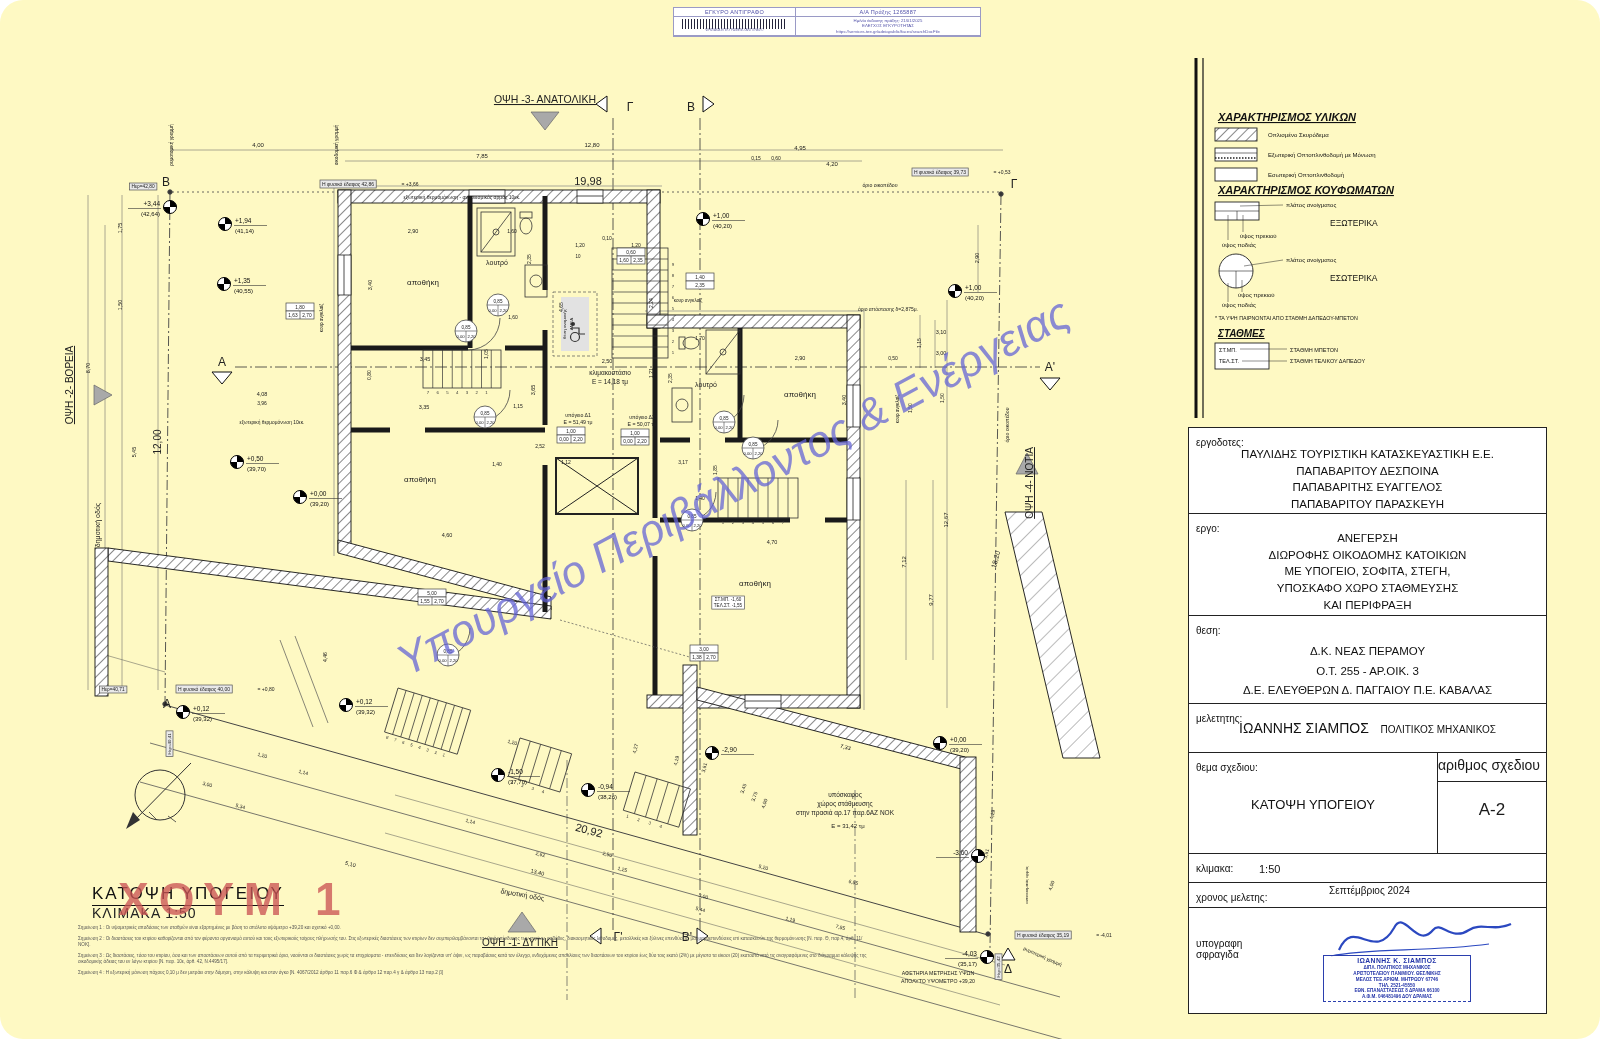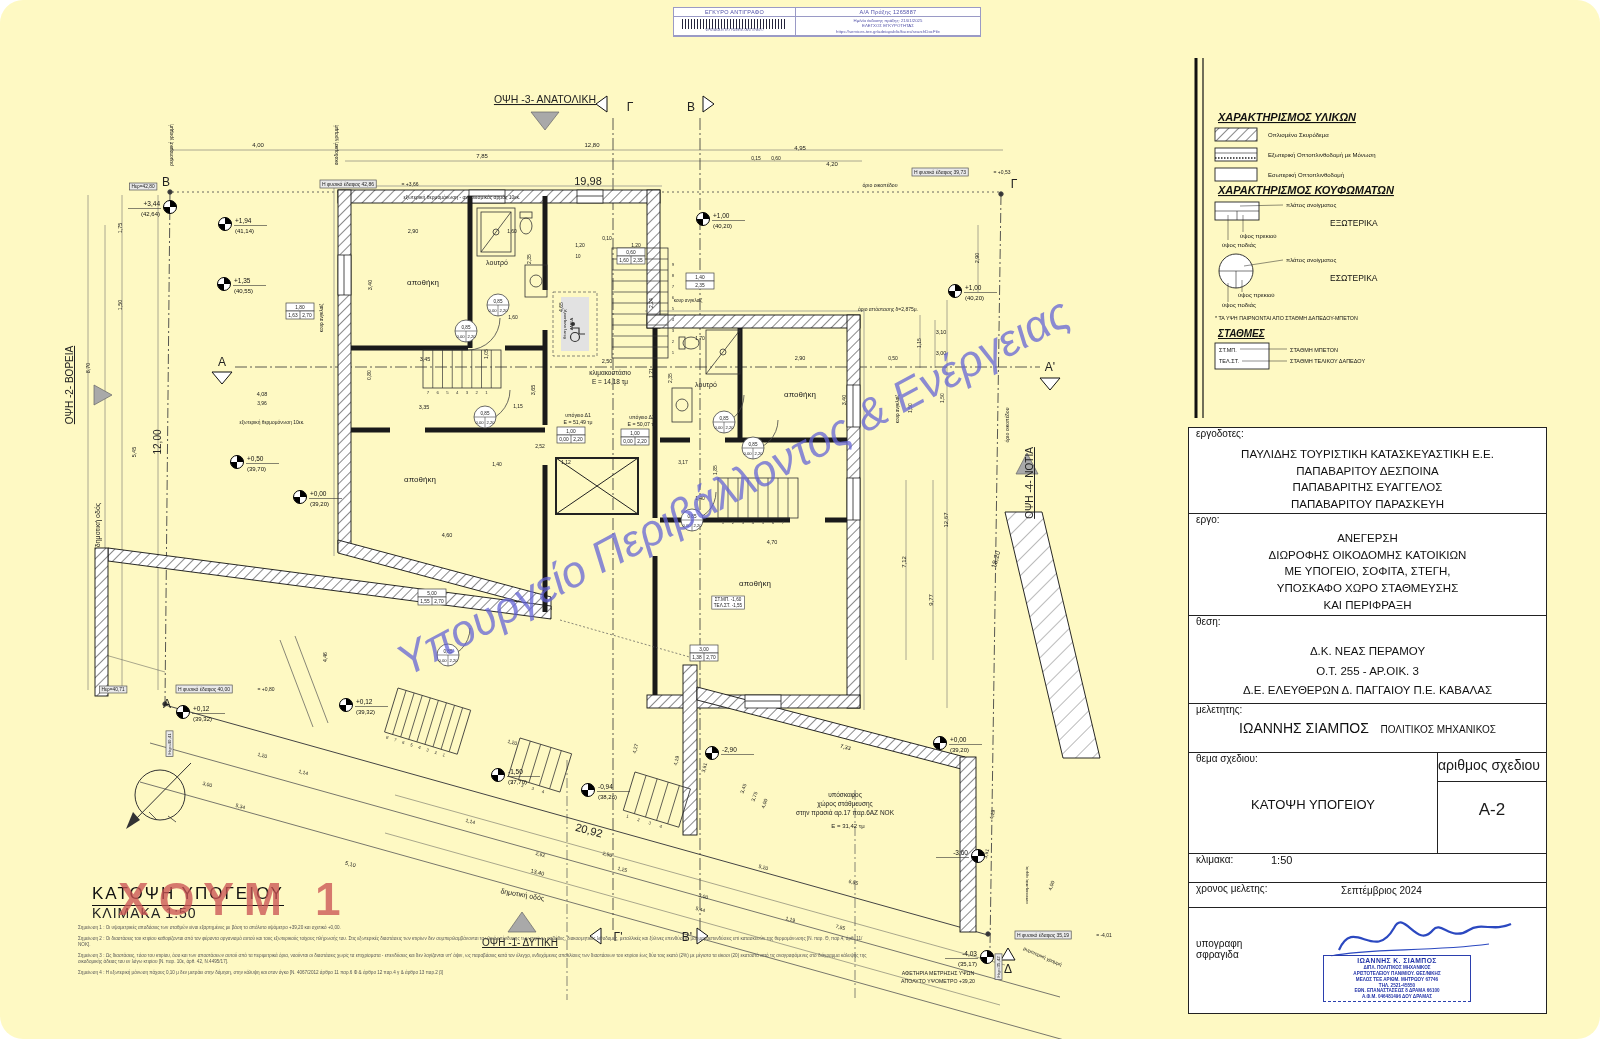--- a/index.html
+++ b/index.html
@@ -18,7 +18,7 @@
   
   .tblock{position:absolute;left:1188px;top:427px;width:357px;height:585px;border:1.6px solid #222;background:#fff;}
   .trow{position:absolute;left:0;width:100%;border-bottom:1.4px solid #222;box-sizing:border-box;}
-  .tlabel{position:absolute;left:7px;top:0;font-size:10px;color:#111;}
+  .tlabel{position:absolute;left:7px;top:9px;font-size:10px;color:#111;}
   .tcenter{position:absolute;left:0;right:0;text-align:center;color:#111;}
   .owners{top:18px;font-size:11.5px;line-height:1.45;}
   .proj{top:16px;font-size:11.5px;line-height:1.45;}

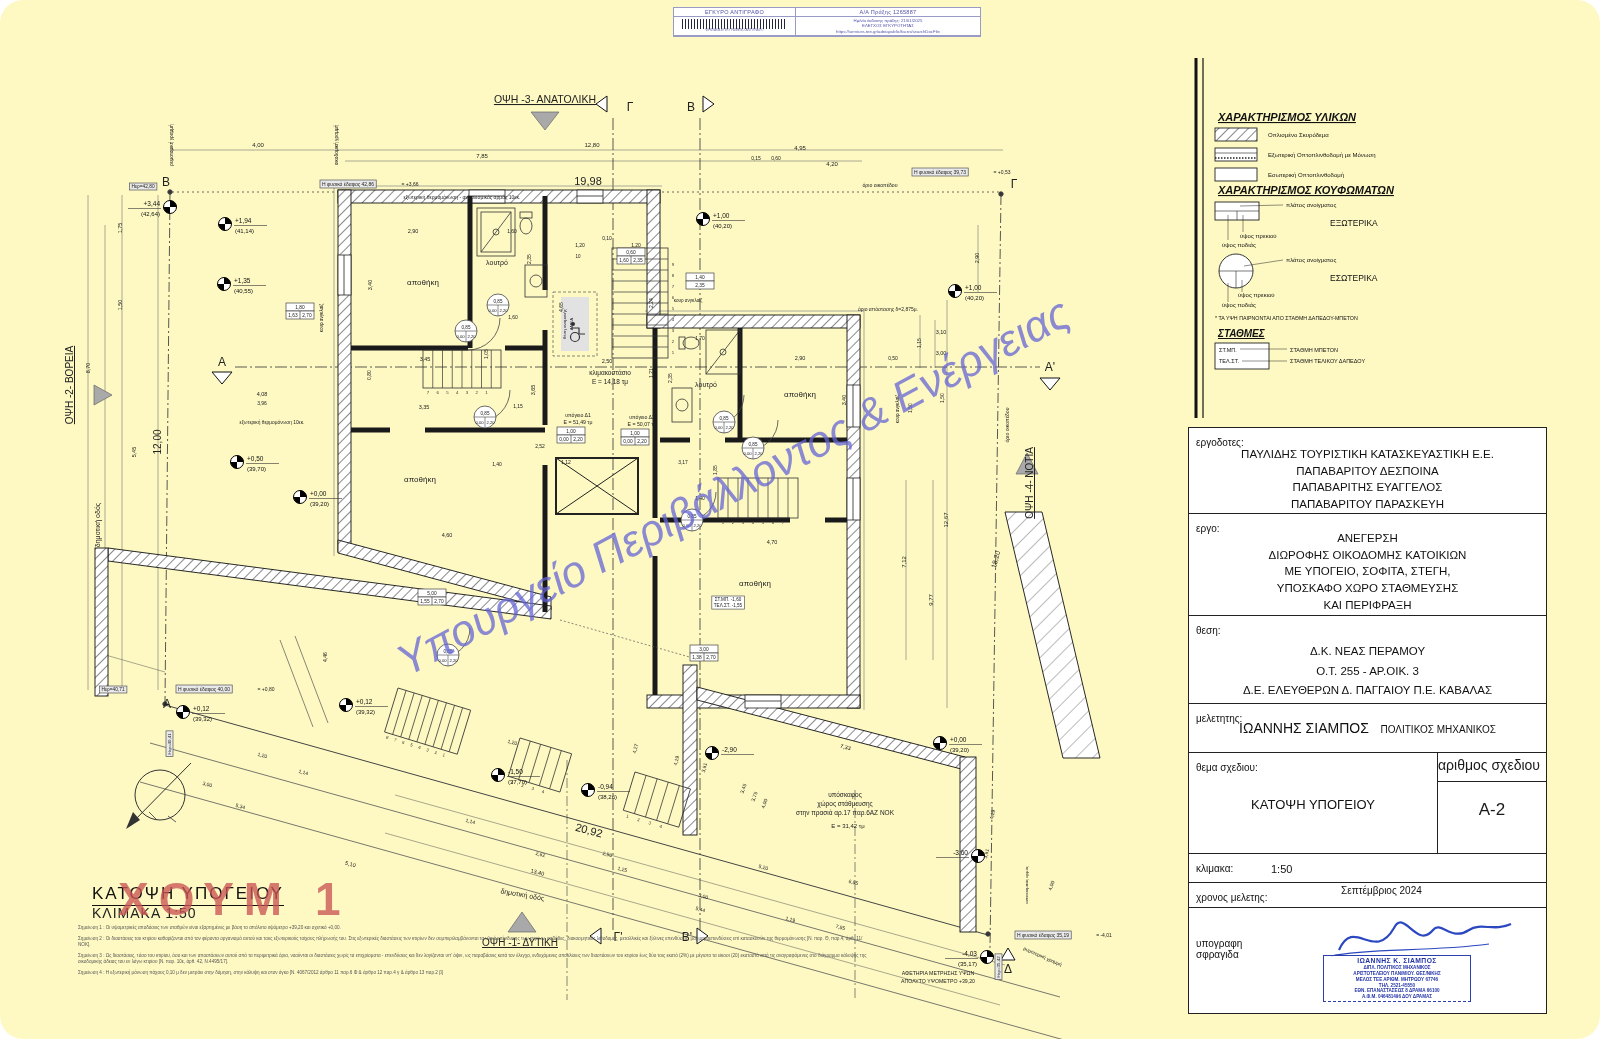--- a/index.html
+++ b/index.html
@@ -29,7 +29,7 @@
   .numcell{position:absolute;right:0;top:0;width:109px;height:100%;border-left:1.4px solid #222;box-sizing:border-box;}
   .numcell .nlab{display:block;text-align:left;font-size:14px;padding-top:4px;border-bottom:1.4px solid #222;height:29px;box-sizing:border-box;line-height:1.2;}
   .numcell .nval{display:block;text-align:center;font-size:17px;padding-top:18px;}
-  .inline-val{font-size:11px;margin-left:12px;}
+  .inline-val{font-size:11px;}
   .sigrow{border-bottom:none;}
   .prostamp{position:absolute;left:134px;top:47px;width:146px;border:1.5px solid #2b3fae;border-bottom:1px dashed #2b3fae;
             color:#2233a8;text-align:center;font-weight:bold;line-height:1.25;padding:1px 0;background:rgba(255,255,255,.6);}

